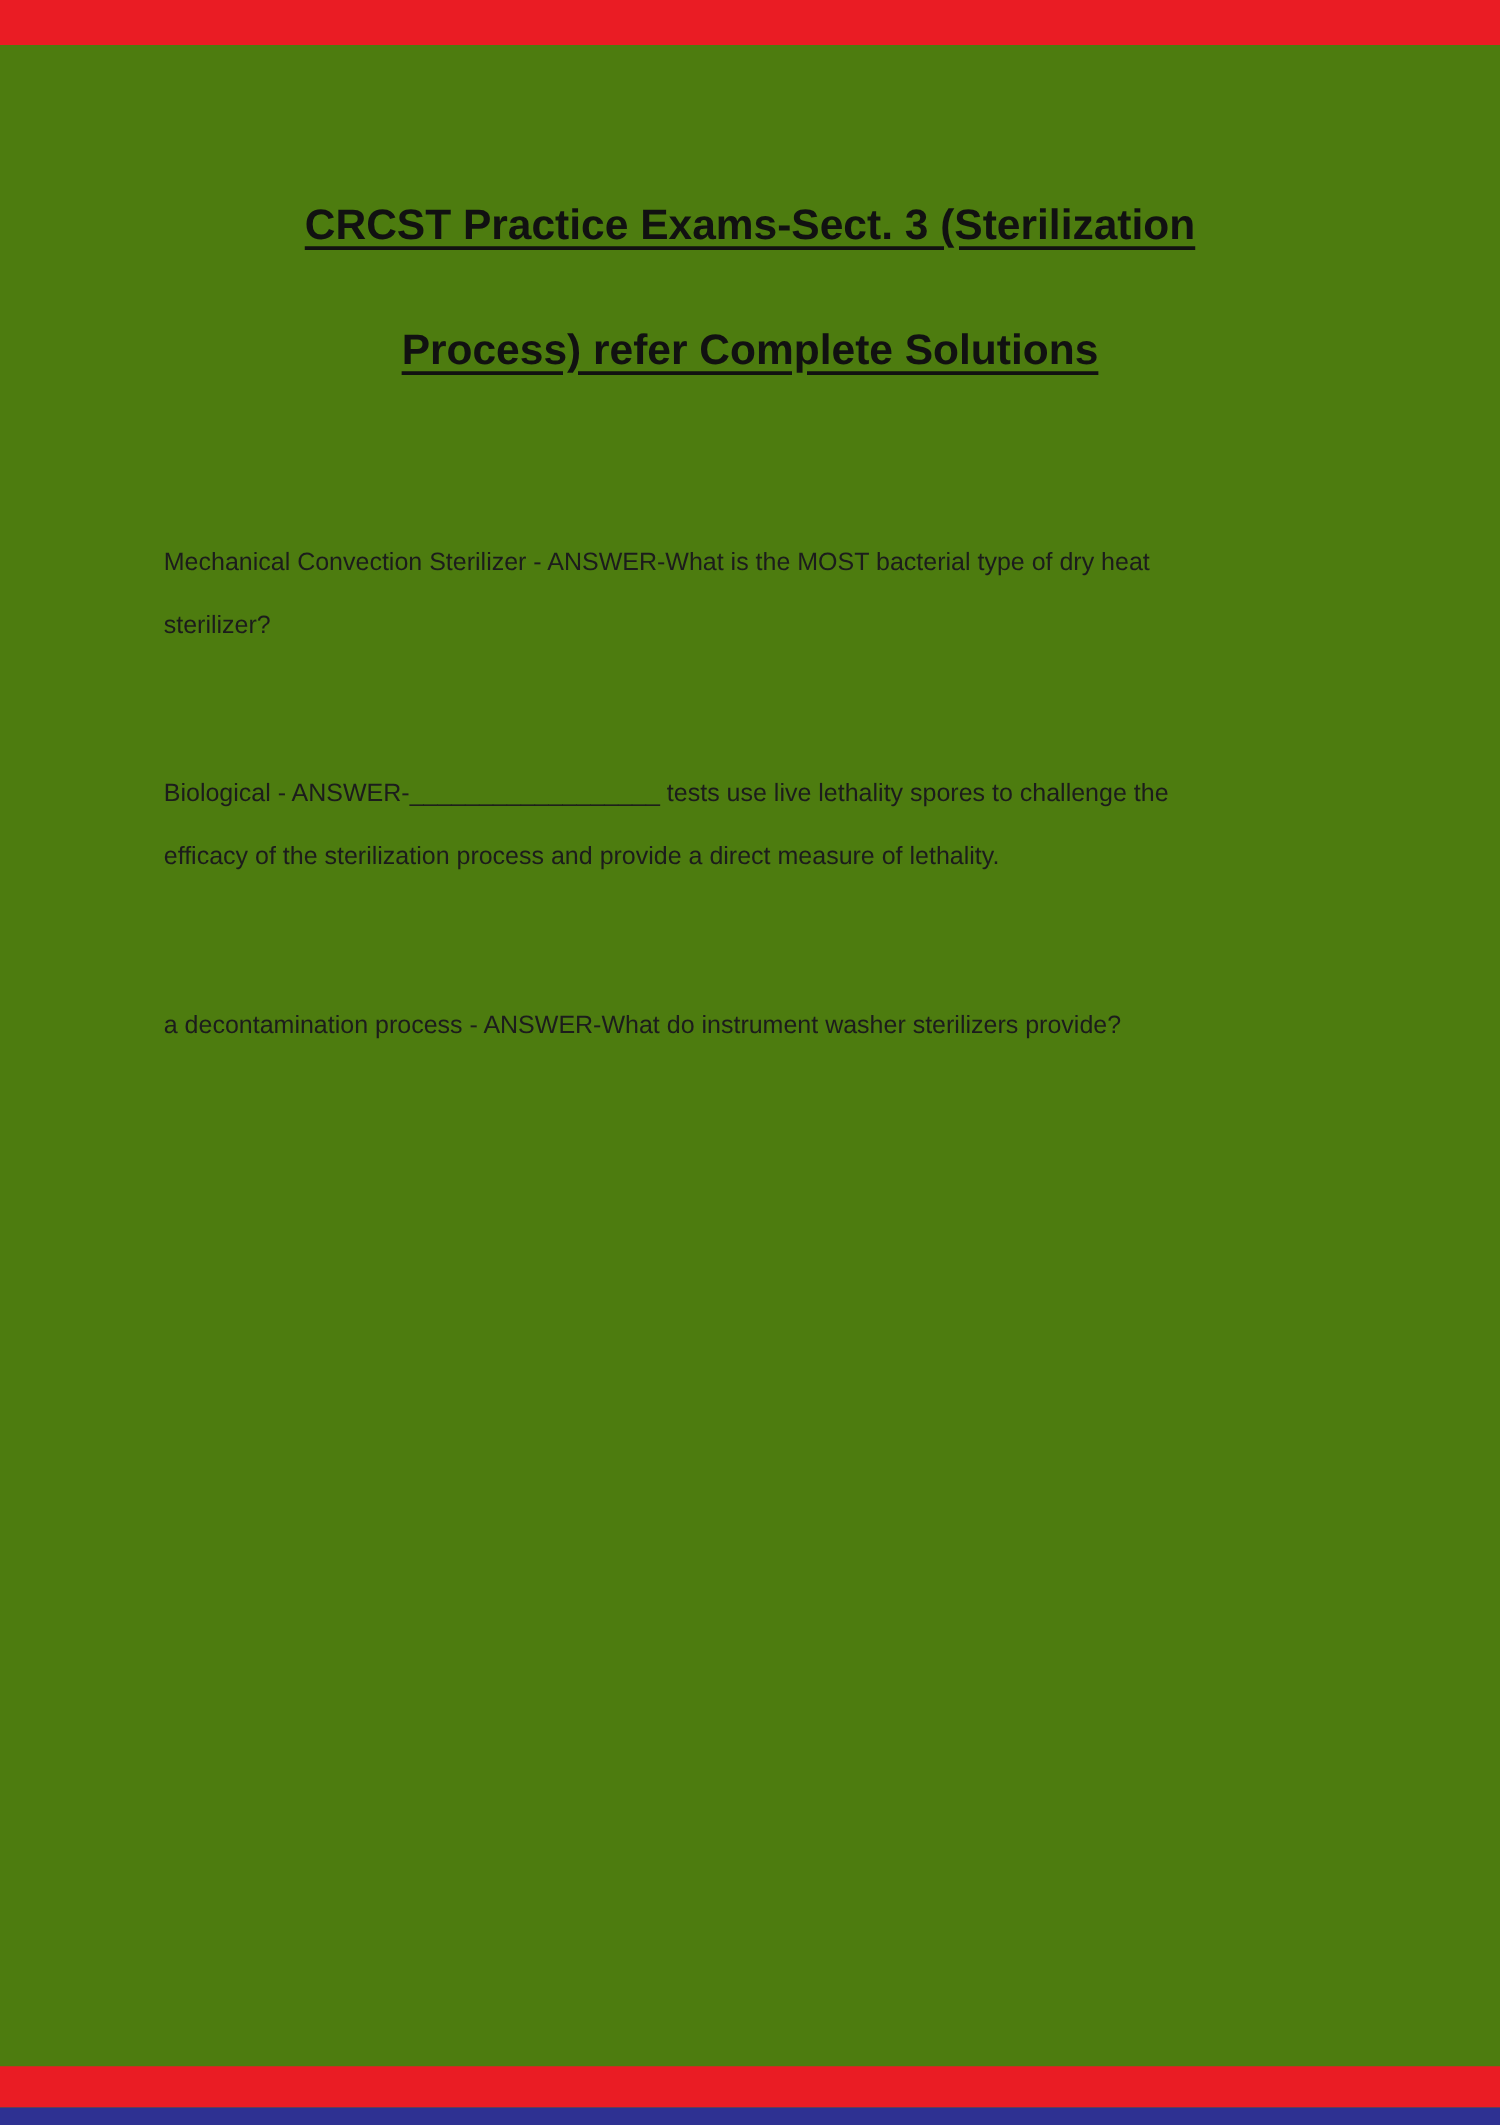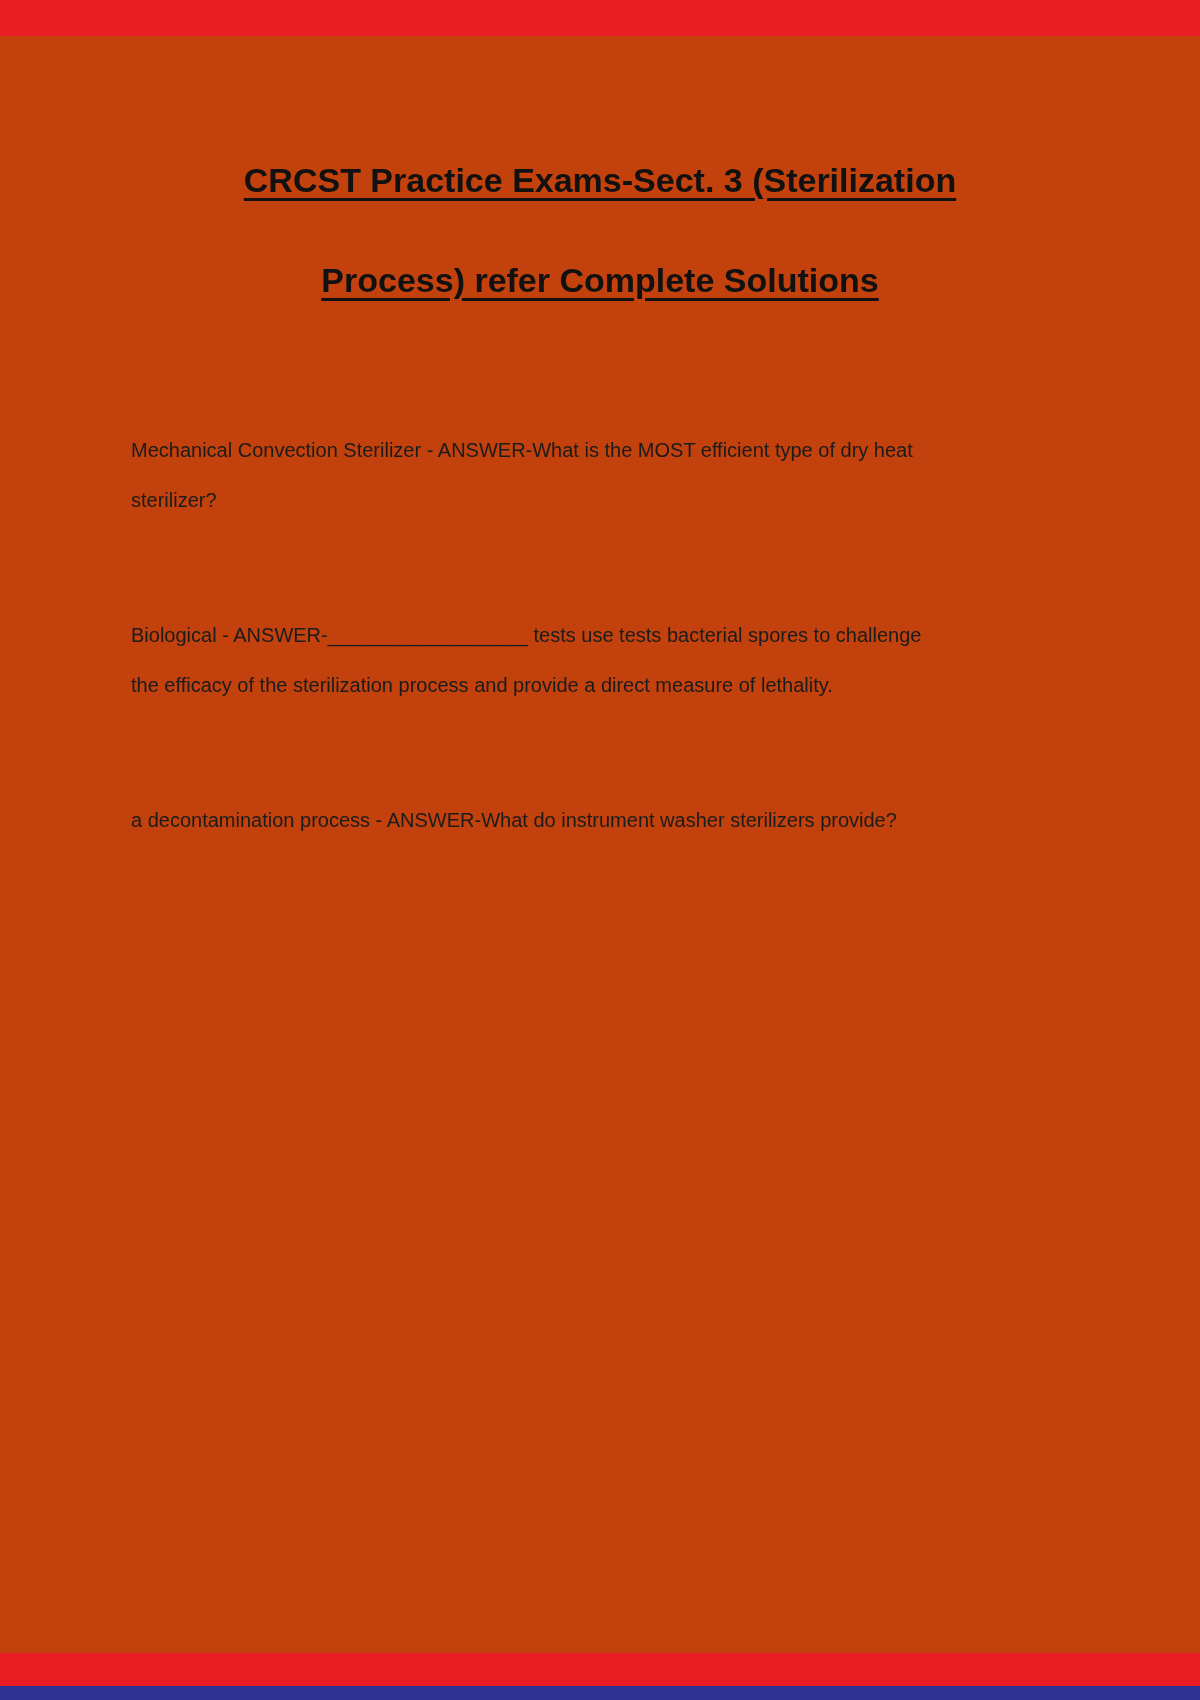--- a/index.html
+++ b/index.html
@@ -12,7 +12,7 @@
     width: 1200px;
     height: 1700px;
     margin: 0 auto;
-    background: #c2410c;
+    background: #4d7c0f;
     font-family: "Liberation Sans", sans-serif;
     color: #1a1a1a;
     overflow: hidden;

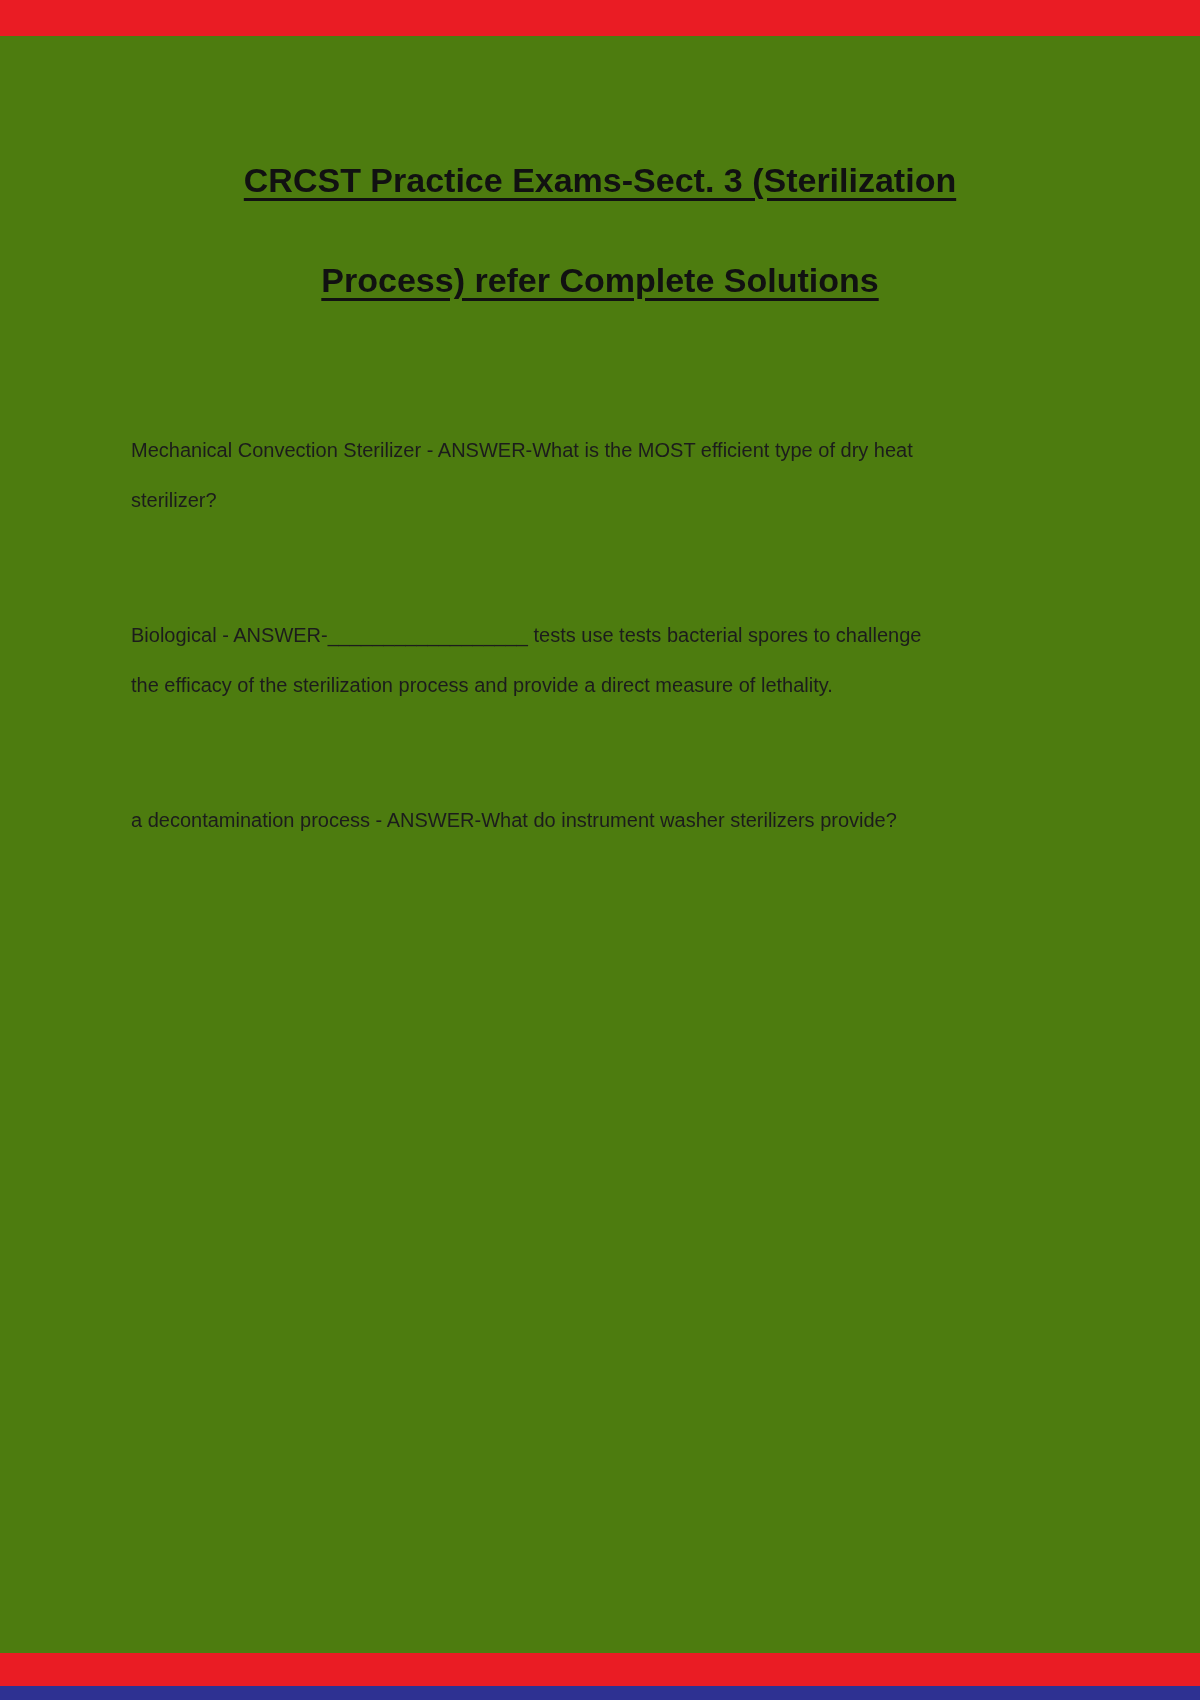--- a/index.html
+++ b/index.html
@@ -74,7 +74,7 @@
       <span class="title-line">Process) refer Complete Solutions</span>
     </h1>
 
-    <p class="doc-paragraph">Mechanical Convection Sterilizer - ANSWER-What is the MOST efficient type of dry heat sterilizer?</p>
+    <p class="doc-paragraph">Mechanical Convection Sterilizer - ANSWER-What is the MOST bacterial type of dry heat sterilizer?</p>
     <p class="doc-paragraph">Biological - ANSWER-__________________ tests use tests bacterial spores to challenge the efficacy of the sterilization process and provide a direct measure of lethality.</p>
     <p class="doc-paragraph">a decontamination process - ANSWER-What do instrument washer sterilizers provide?</p>
 

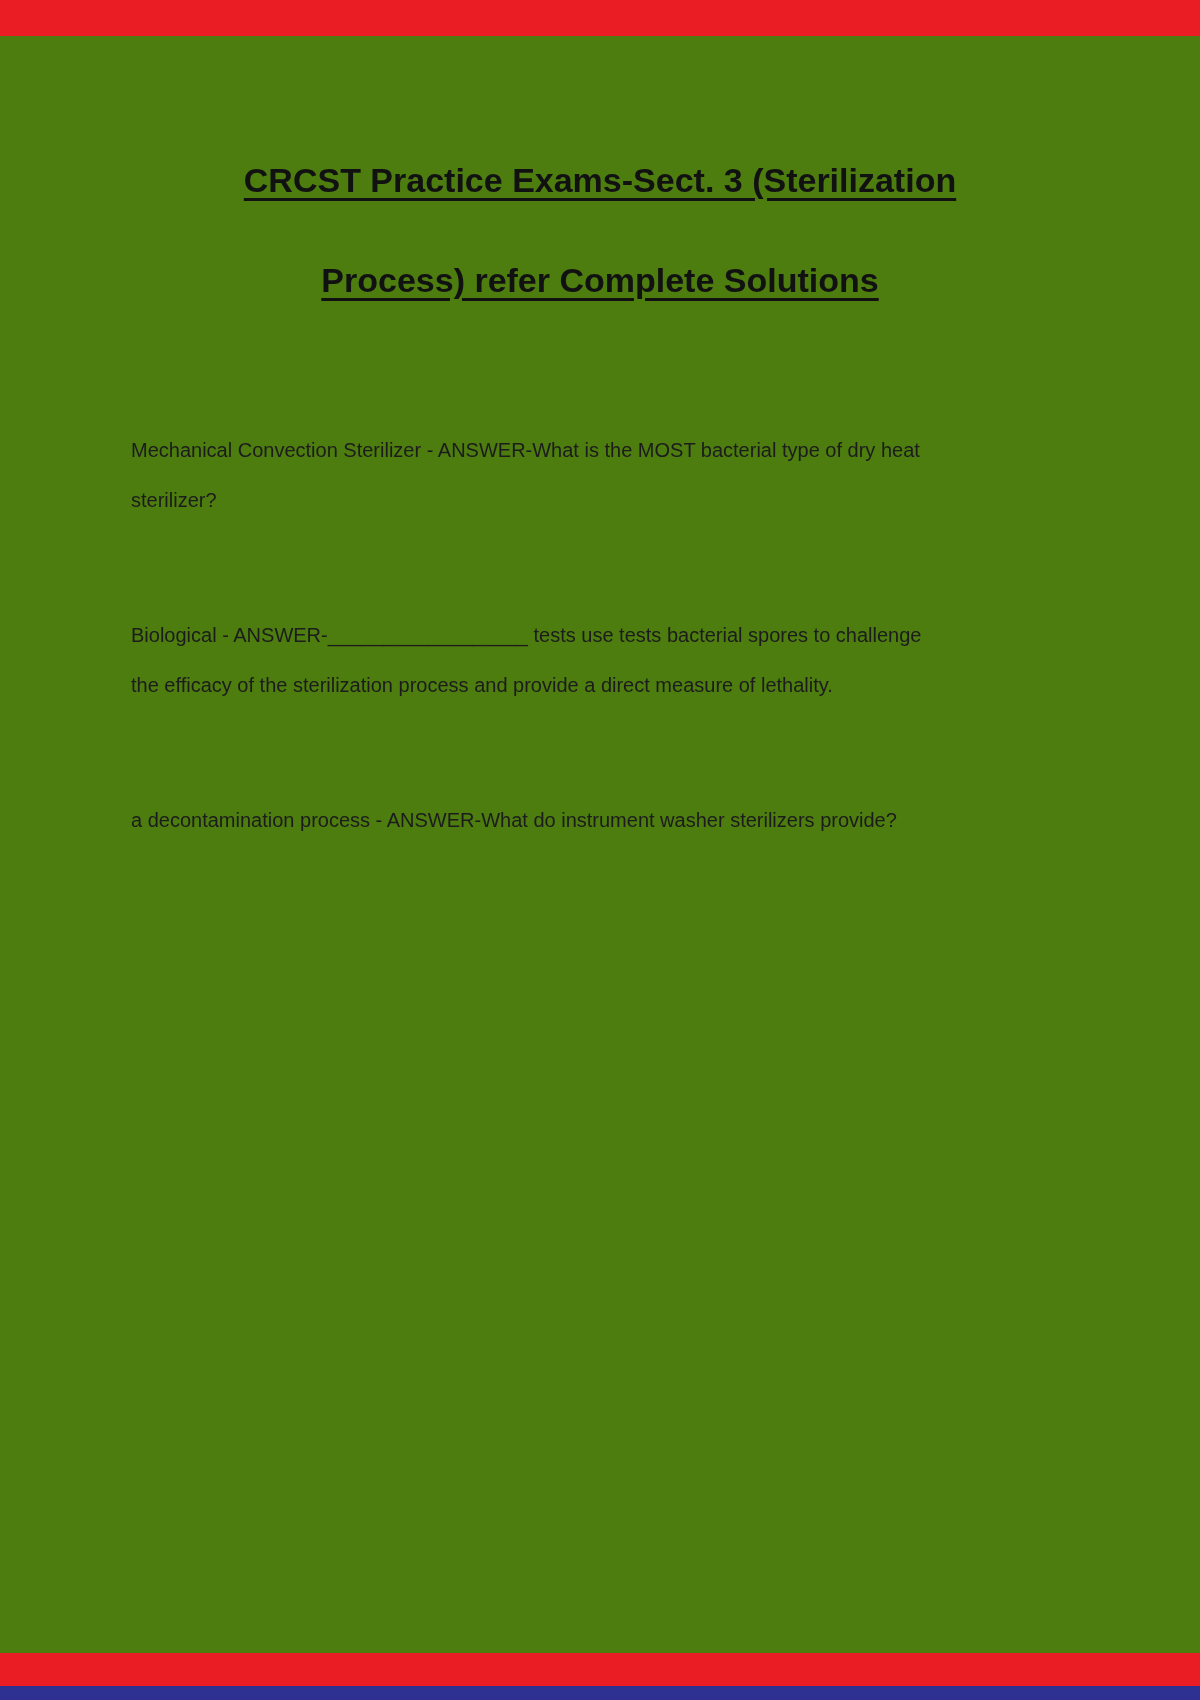--- a/index.html
+++ b/index.html
@@ -75,7 +75,7 @@
     </h1>
 
     <p class="doc-paragraph">Mechanical Convection Sterilizer - ANSWER-What is the MOST bacterial type of dry heat sterilizer?</p>
-    <p class="doc-paragraph">Biological - ANSWER-__________________ tests use tests bacterial spores to challenge the efficacy of the sterilization process and provide a direct measure of lethality.</p>
+    <p class="doc-paragraph">Biological - ANSWER-__________________ tests use live lethality spores to challenge the efficacy of the sterilization process and provide a direct measure of lethality.</p>
     <p class="doc-paragraph">a decontamination process - ANSWER-What do instrument washer sterilizers provide?</p>
 
   </div>

